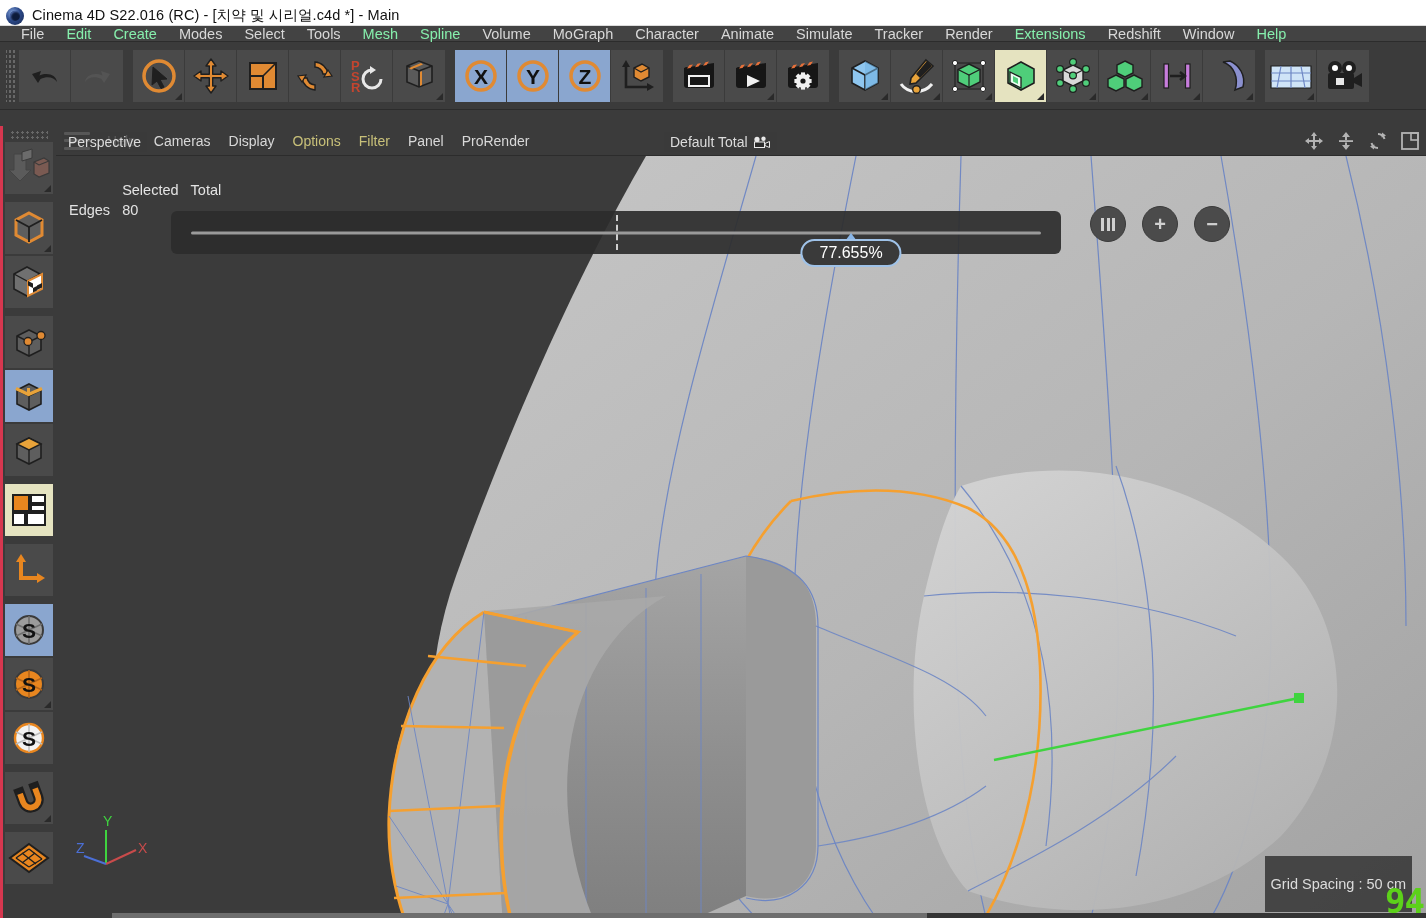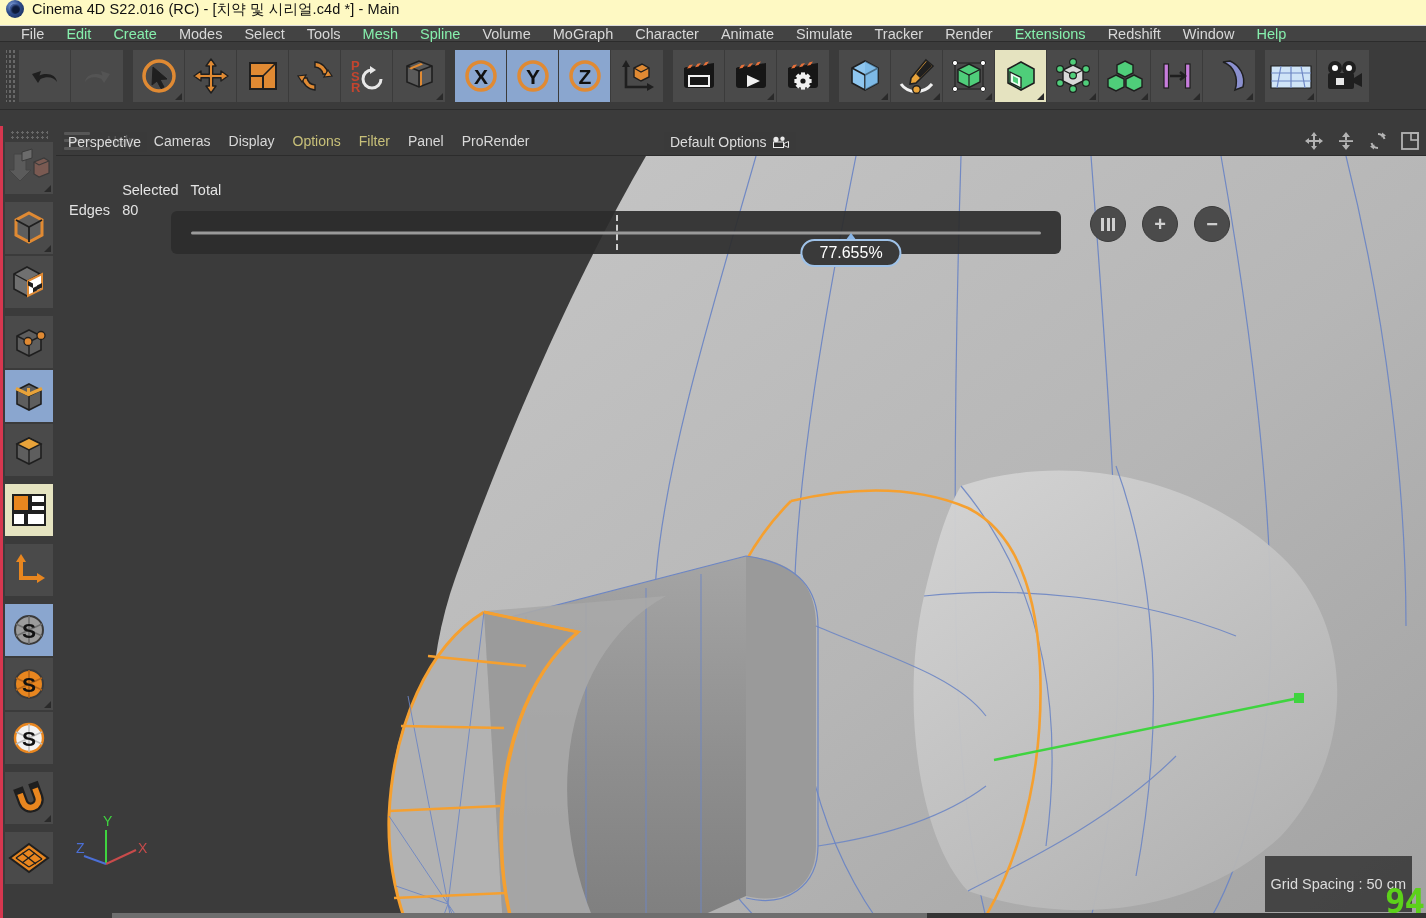--- a/index.html
+++ b/index.html
@@ -13,8 +13,8 @@
 
   
   .titlebar {
-    height: 26px; background: #fef9c3;
-    display: flex; align-items: flex-start; gap: 8px;
+    height: 26px; background: #ffffff;
+    display: flex; align-items: flex-end; gap: 8px;
     padding-left: 6px;
     border-bottom: 1px solid #dcdcdc;
   }

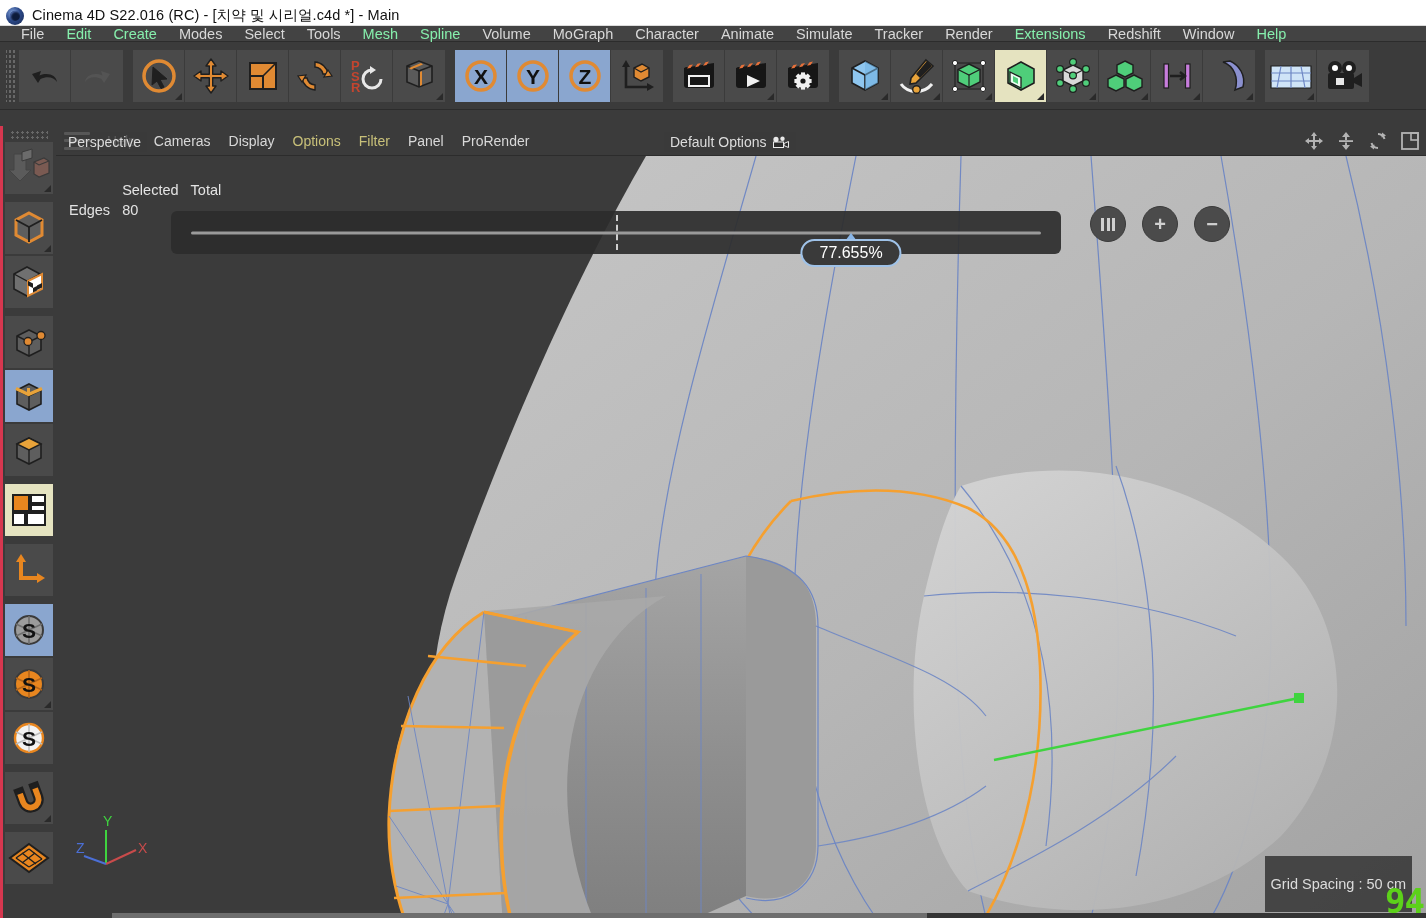--- a/index.html
+++ b/index.html
@@ -754,7 +754,7 @@
       <div class="vp-label label-persp">Perspective</div>
 
       <div class="vp-label label-cam">
-        <span>Default Options</span>
+        <span>Default Total</span>
         <svg width="18" height="13" viewBox="0 0 18 13">
           <circle cx="4" cy="3.4" r="2.6" fill="#e9e9e9"></circle>
           <circle cx="10.5" cy="2.8" r="2.2" fill="#e9e9e9"></circle>

